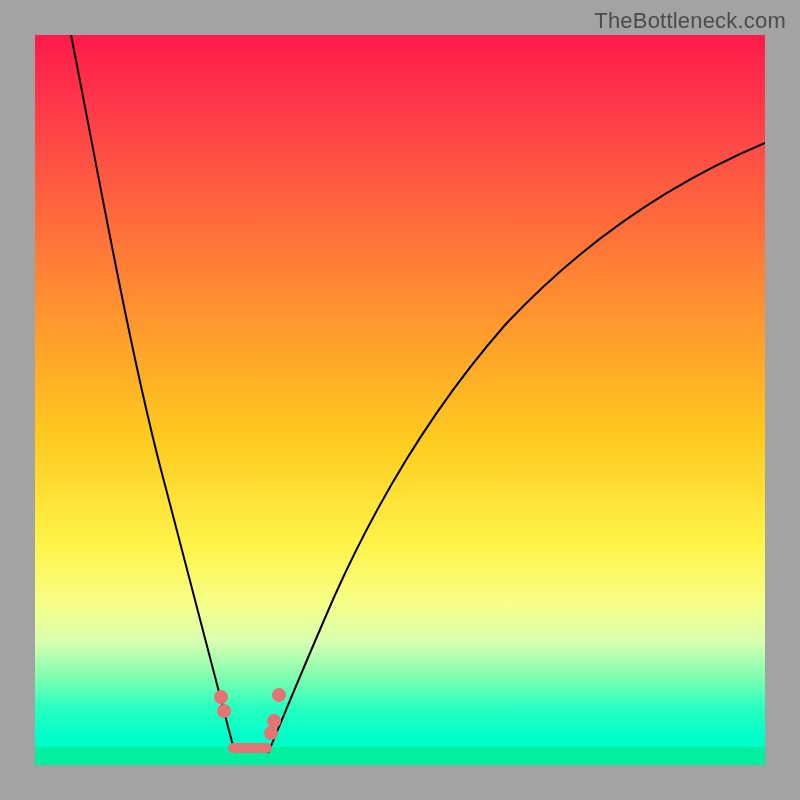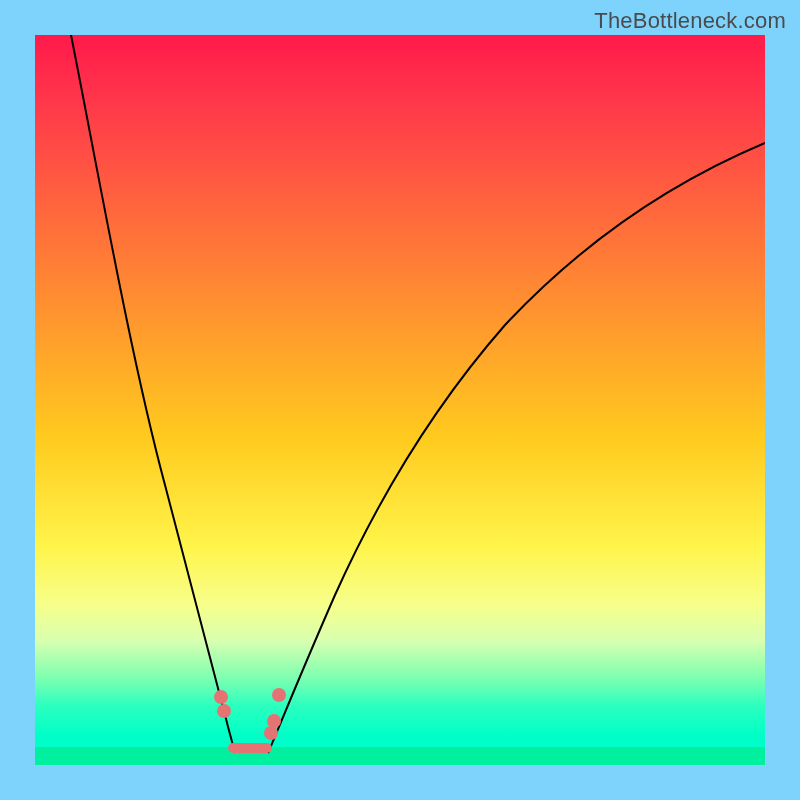--- a/index.html
+++ b/index.html
@@ -15,7 +15,7 @@
     position: relative;
     width: 800px;
     height: 800px;
-    background: #7dd3fc;
+    background: #a3a3a3;
   }
   .plot-area {
     position: absolute;

